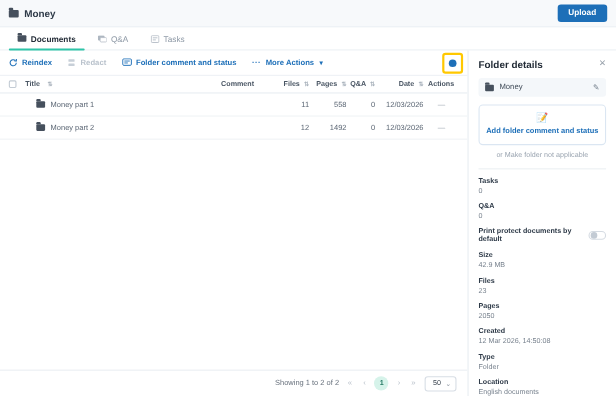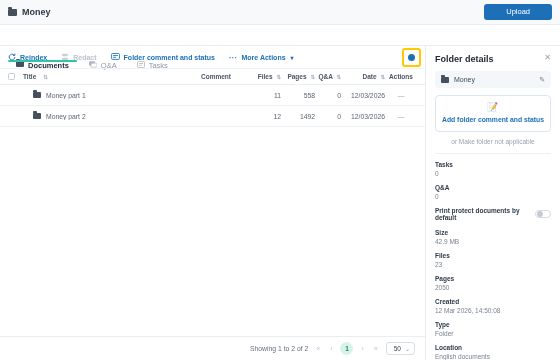--- a/index.html
+++ b/index.html
@@ -29,9 +29,9 @@
     background: #1d6fb8;
     color: #ffffff;
     font-size: 7.5px;
-    font-weight: 400;
+    font-weight: 700;
     border-radius: 3px;
-    padding: 4px 22px;
+    padding: 4px 10px;
     line-height: 1;
     border: none;
     cursor: pointer;

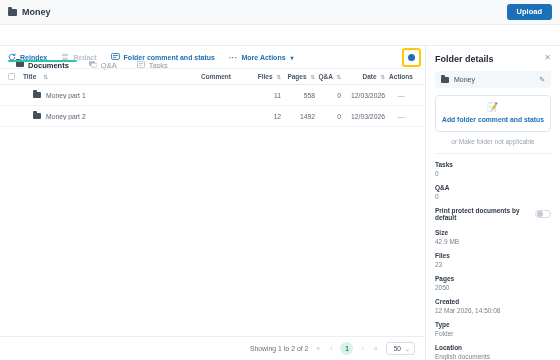--- a/index.html
+++ b/index.html
@@ -48,13 +48,12 @@
     flex: 0 0 21px;
   }
   .tab {
-    display: flex; align-items: flex-start; gap: 4px;
+    display: flex; align-items: center; gap: 4px;
     padding: 0 10px;
     font-size: 7.5px;
     color: #8e99a6;
     cursor: pointer;
     position: relative;
-    margin-top: 36px;
   }
   .tab.active { color: #222b36; font-weight: 700; }
   .tab.active::after {

